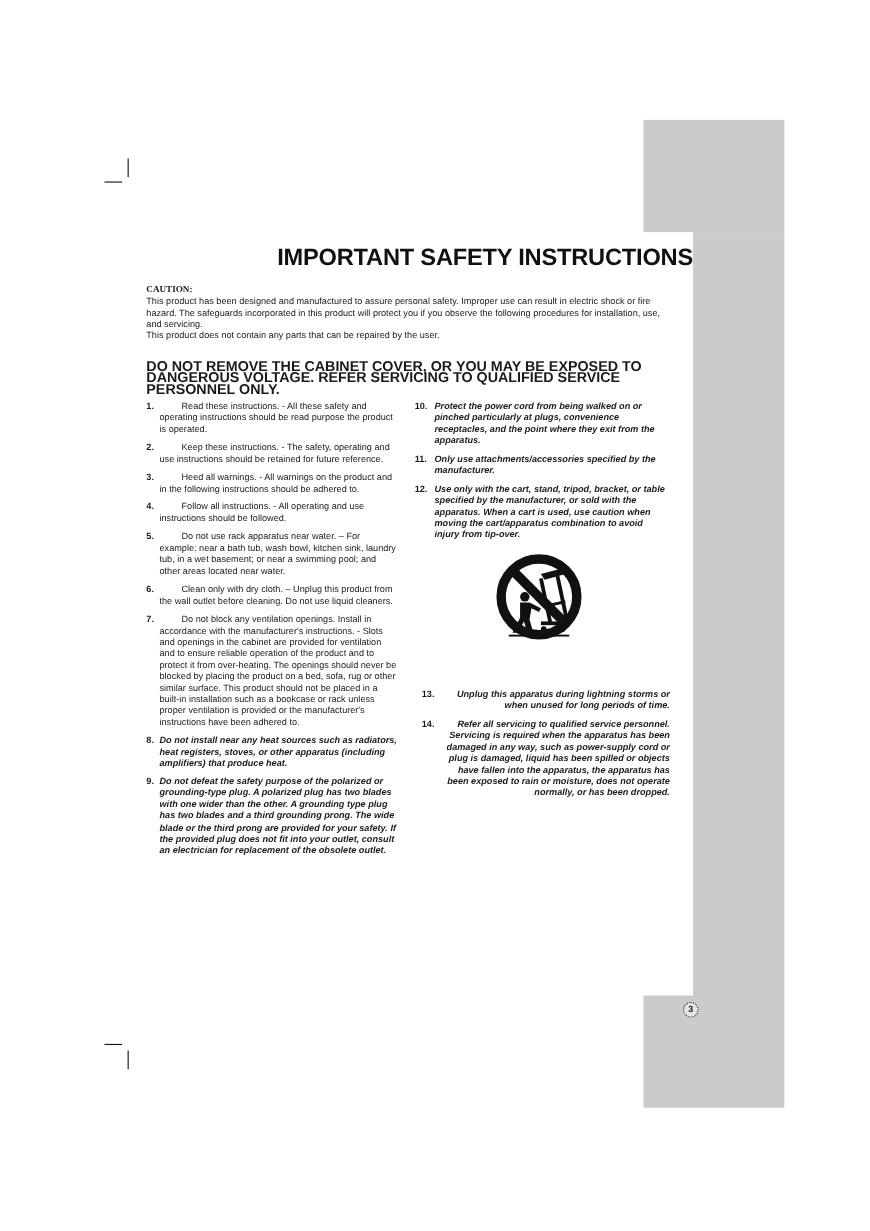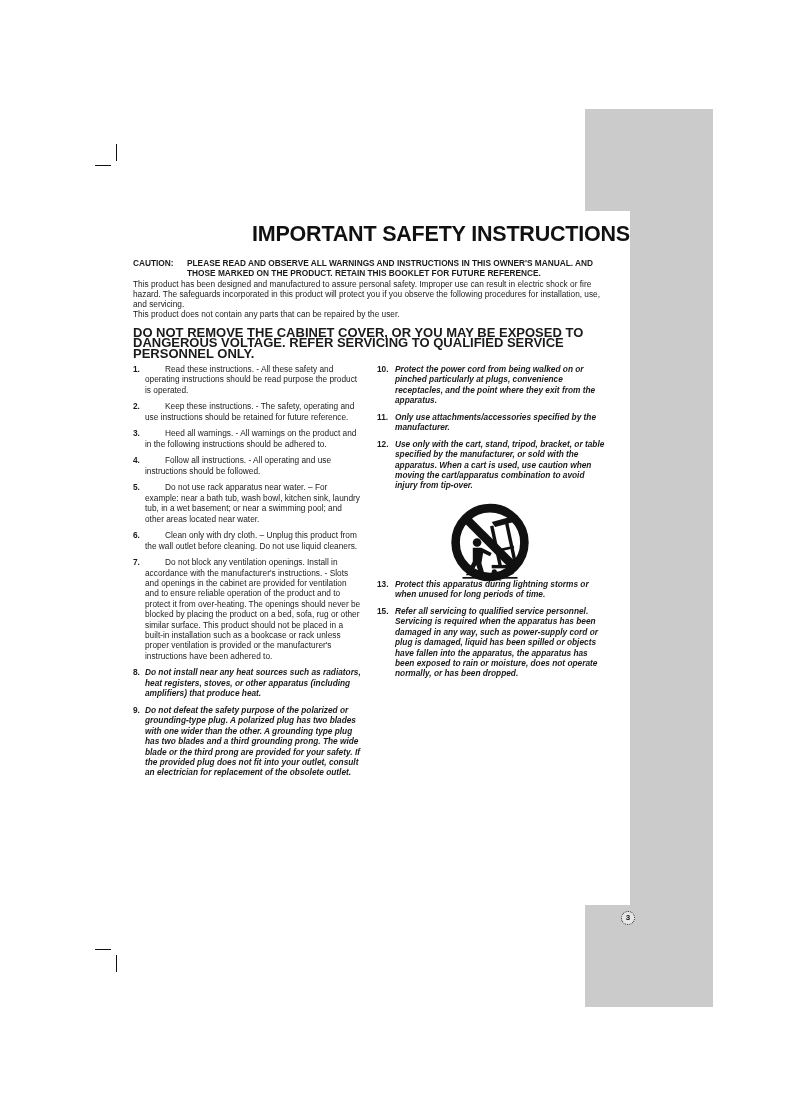--- a/index.html
+++ b/index.html
@@ -30,7 +30,7 @@
     position:absolute; left:133px; top:258px; width:480px; font-size:8.3px; line-height:10.3px;
   }
   .caution-row { display:flex; font-weight:bold; }
-  .caution-label { width:54px; flex:none; }
+  .caution-label { width:54px; flex:none;font-family:Liberation Serif, serif; }
   .caution-body { flex:1; }
   .caution p { margin:0; }
   .warning-bold {

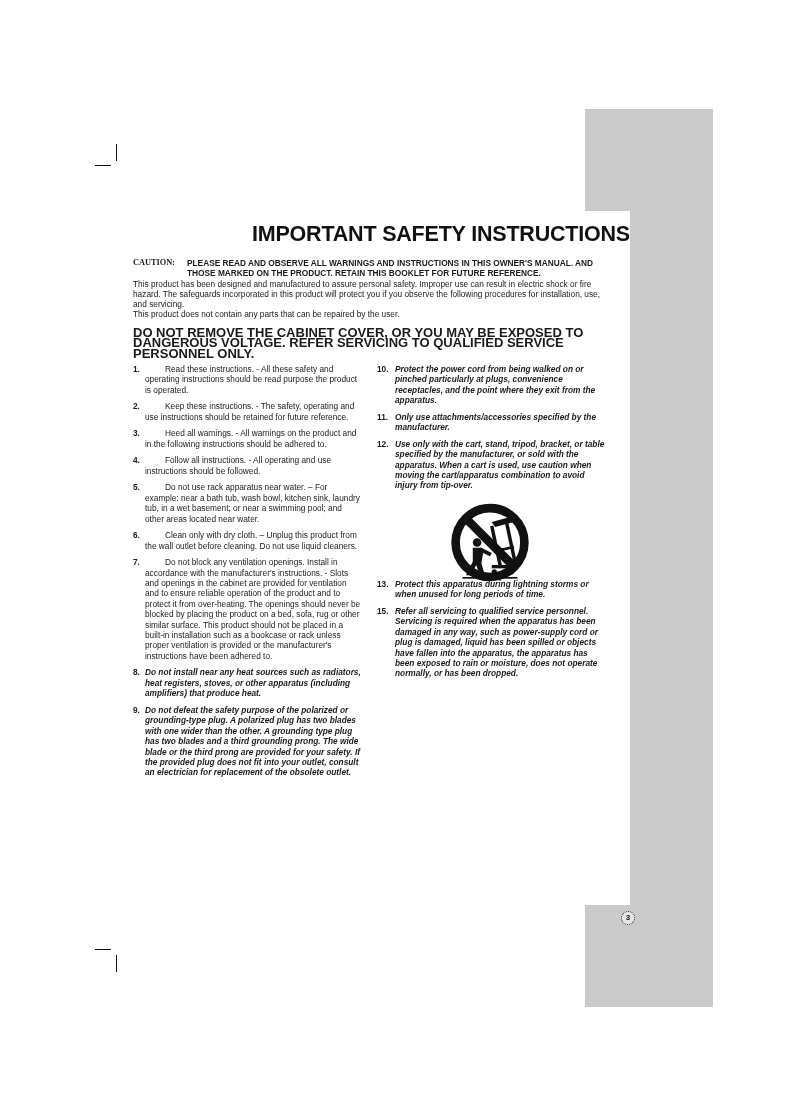--- a/index.html
+++ b/index.html
@@ -66,7 +66,6 @@
 <div class="caution">
   <div class="caution-row">
     <span class="caution-label">CAUTION:</span>
-    <span class="caution-body">PLEASE READ AND OBSERVE ALL WARNINGS AND INSTRUCTIONS IN THIS OWNER'S MANUAL. AND THOSE MARKED ON THE PRODUCT. RETAIN THIS BOOKLET FOR FUTURE REFERENCE.</span>
   </div>
   <p>This product has been designed and manufactured to assure personal safety. Improper use can result in electric shock or fire hazard. The safeguards incorporated in this product will protect you if you observe the following procedures for installation, use, and servicing.</p>
   <p>This product does not contain any parts that can be repaired by the user.</p>

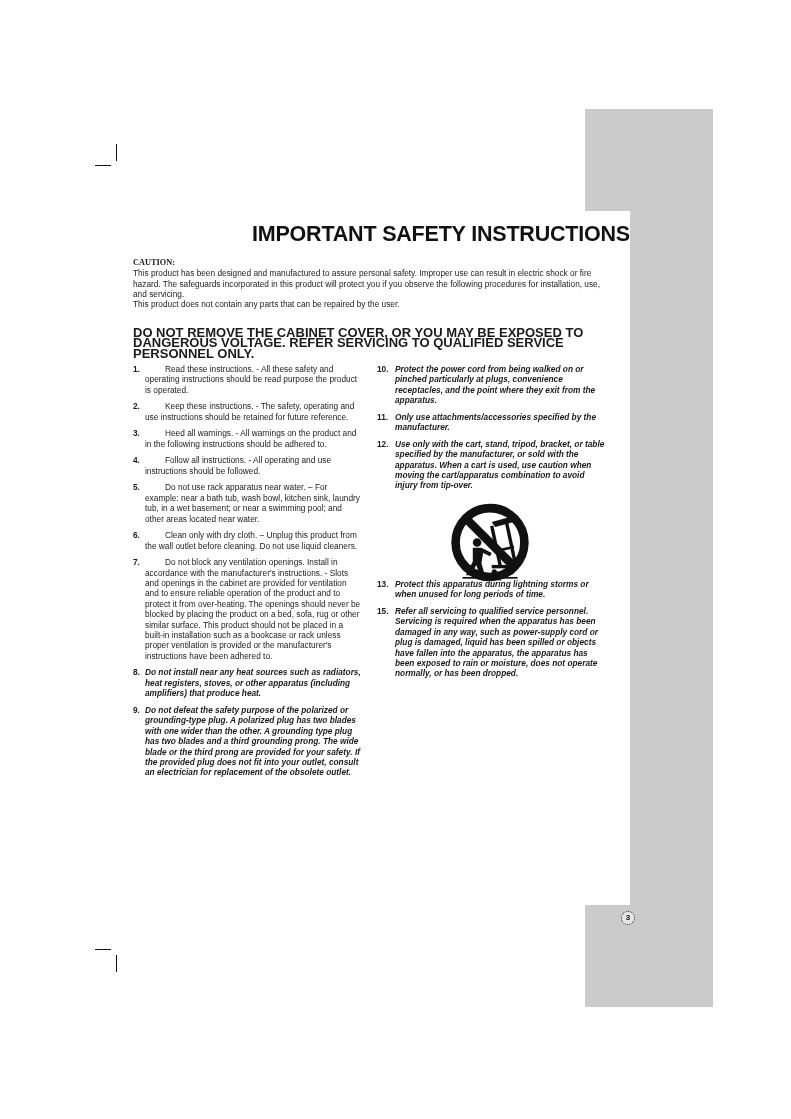--- a/index.html
+++ b/index.html
@@ -46,7 +46,7 @@
   .item-head { font-weight:normal;margin-left:20px; }
   .bold-all { font-weight:bold;font-style:italic; }
   .cart-icon { position:absolute; left:447px; top:503px; width:86px; height:86px; }
-  .col-right-lower { position:absolute; left:377px; top:579px; width:232px; font-size:8.3px; line-height:10.4px; }
+  .col-right-lower { position:absolute; left:377px; top:626px; width:232px; font-size:8.3px; line-height:10.4px;text-align:right; }
 </style>
 </head>
 <body>

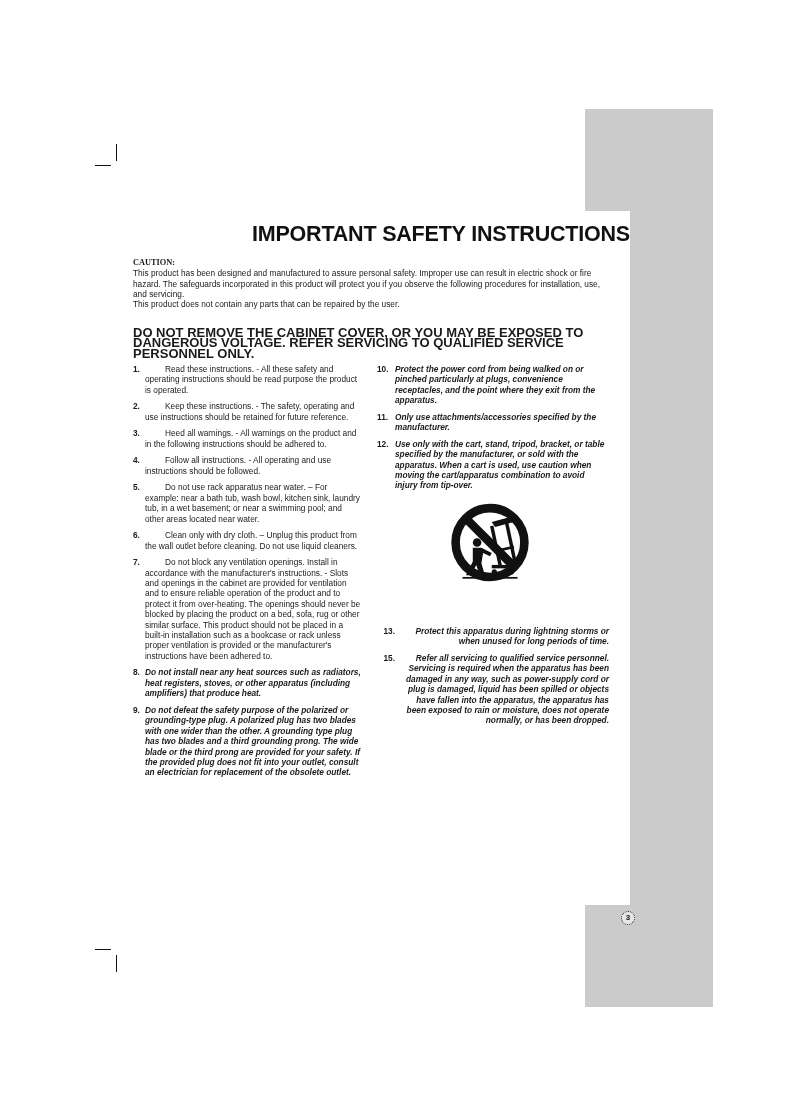--- a/index.html
+++ b/index.html
@@ -149,7 +149,7 @@
 <div class="col-right-lower">
   <div class="item">
     <span class="item-num" style="width:18px;font-weight:bold;flex:none">13.</span>
-    <span class="item-text bold-all">Protect this apparatus during lightning storms or when unused for long periods of time.</span>
+    <span class="item-text bold-all">Unplug this apparatus during lightning storms or when unused for long periods of time.</span>
   </div>
   <div class="item">
     <span class="item-num" style="width:18px;font-weight:bold;flex:none">15.</span>

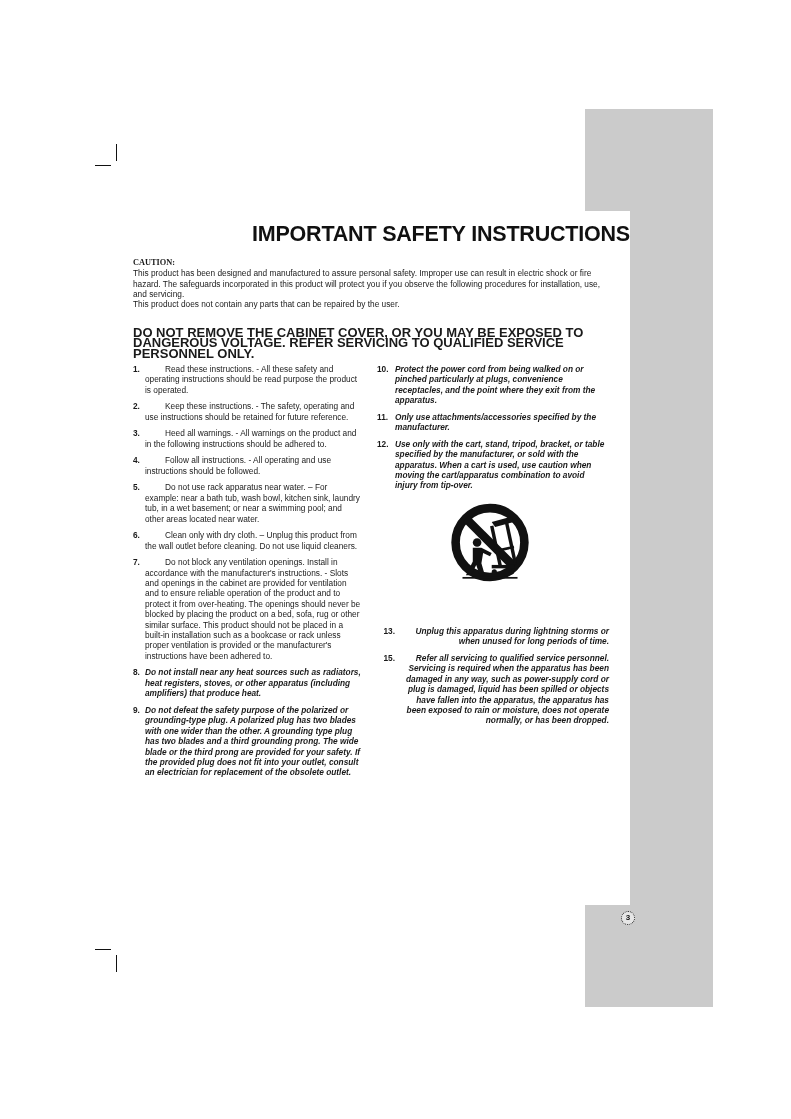--- a/index.html
+++ b/index.html
@@ -152,7 +152,7 @@
     <span class="item-text bold-all">Unplug this apparatus during lightning storms or when unused for long periods of time.</span>
   </div>
   <div class="item">
-    <span class="item-num" style="width:18px;font-weight:bold;flex:none">15.</span>
+    <span class="item-num" style="width:18px;font-weight:bold;flex:none">14.</span>
     <span class="item-text bold-all">Refer all servicing to qualified service personnel. Servicing is required when the apparatus has been damaged in any way, such as power-supply cord or plug is damaged, liquid has been spilled or objects have fallen into the apparatus, the apparatus has been exposed to rain or moisture, does not operate normally, or has been dropped.</span>
   </div>
 </div>

